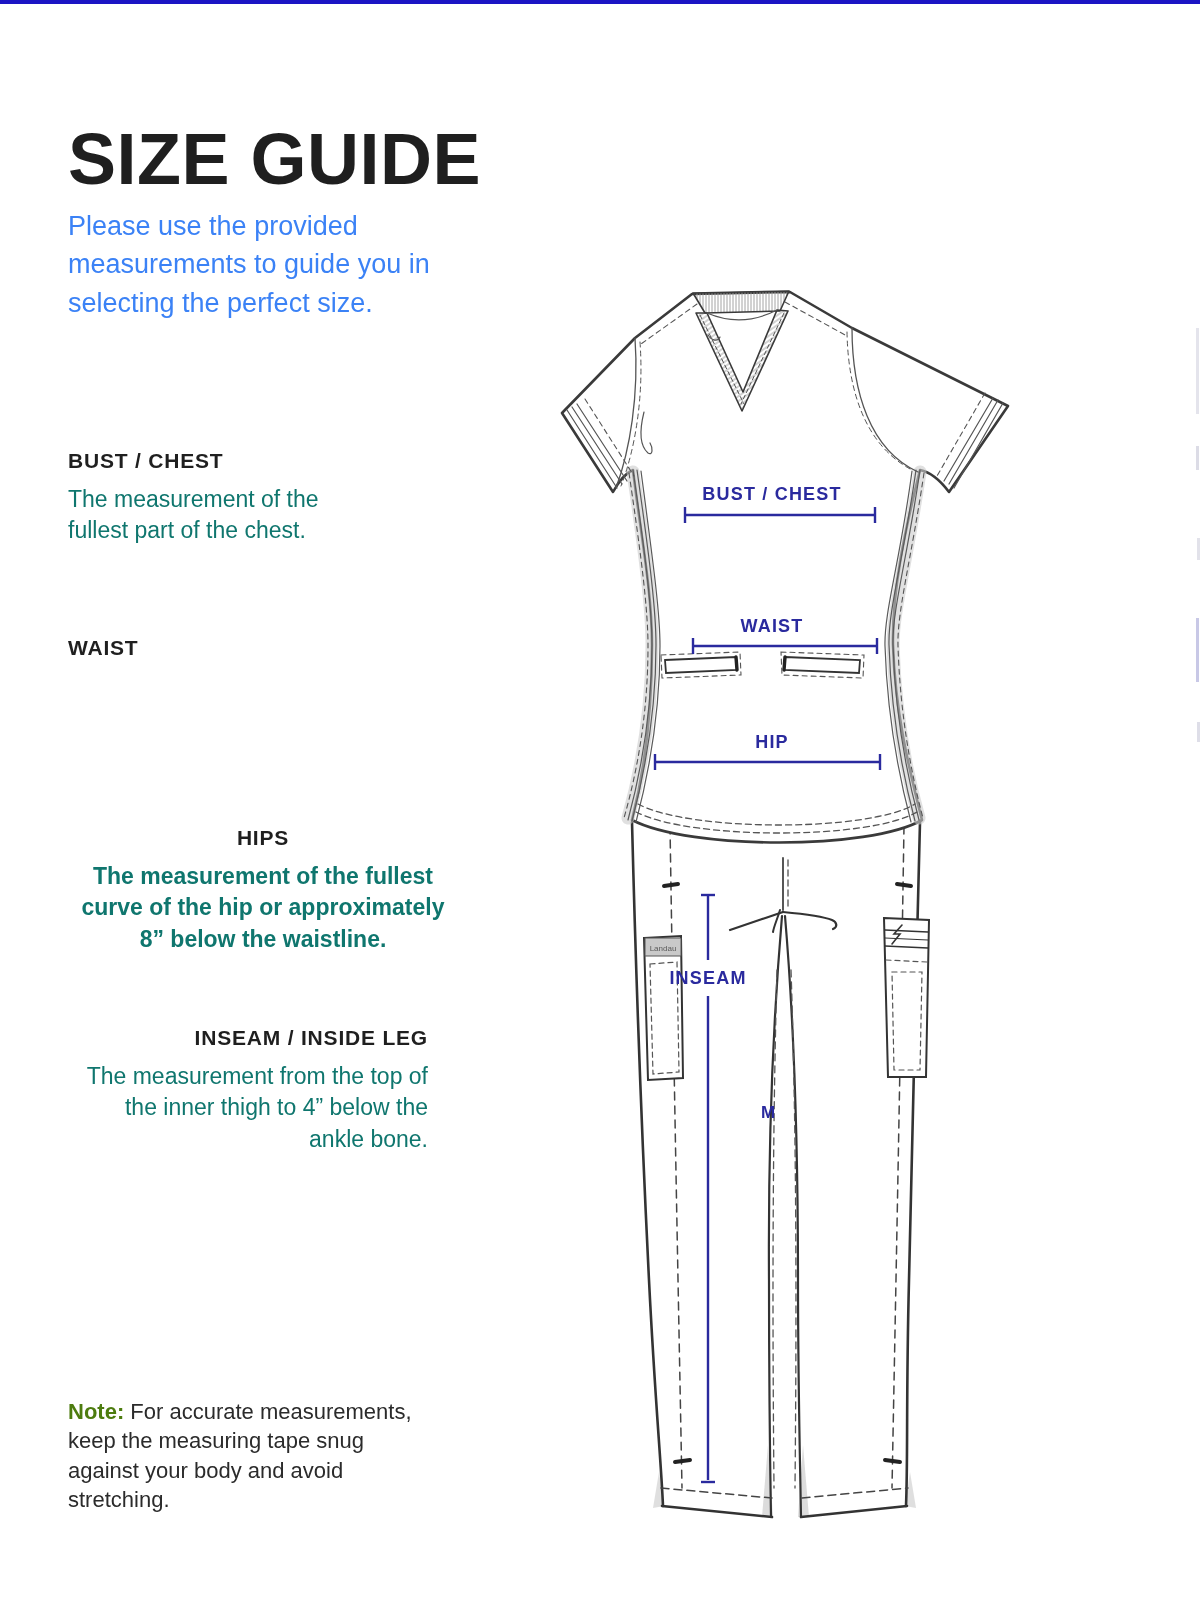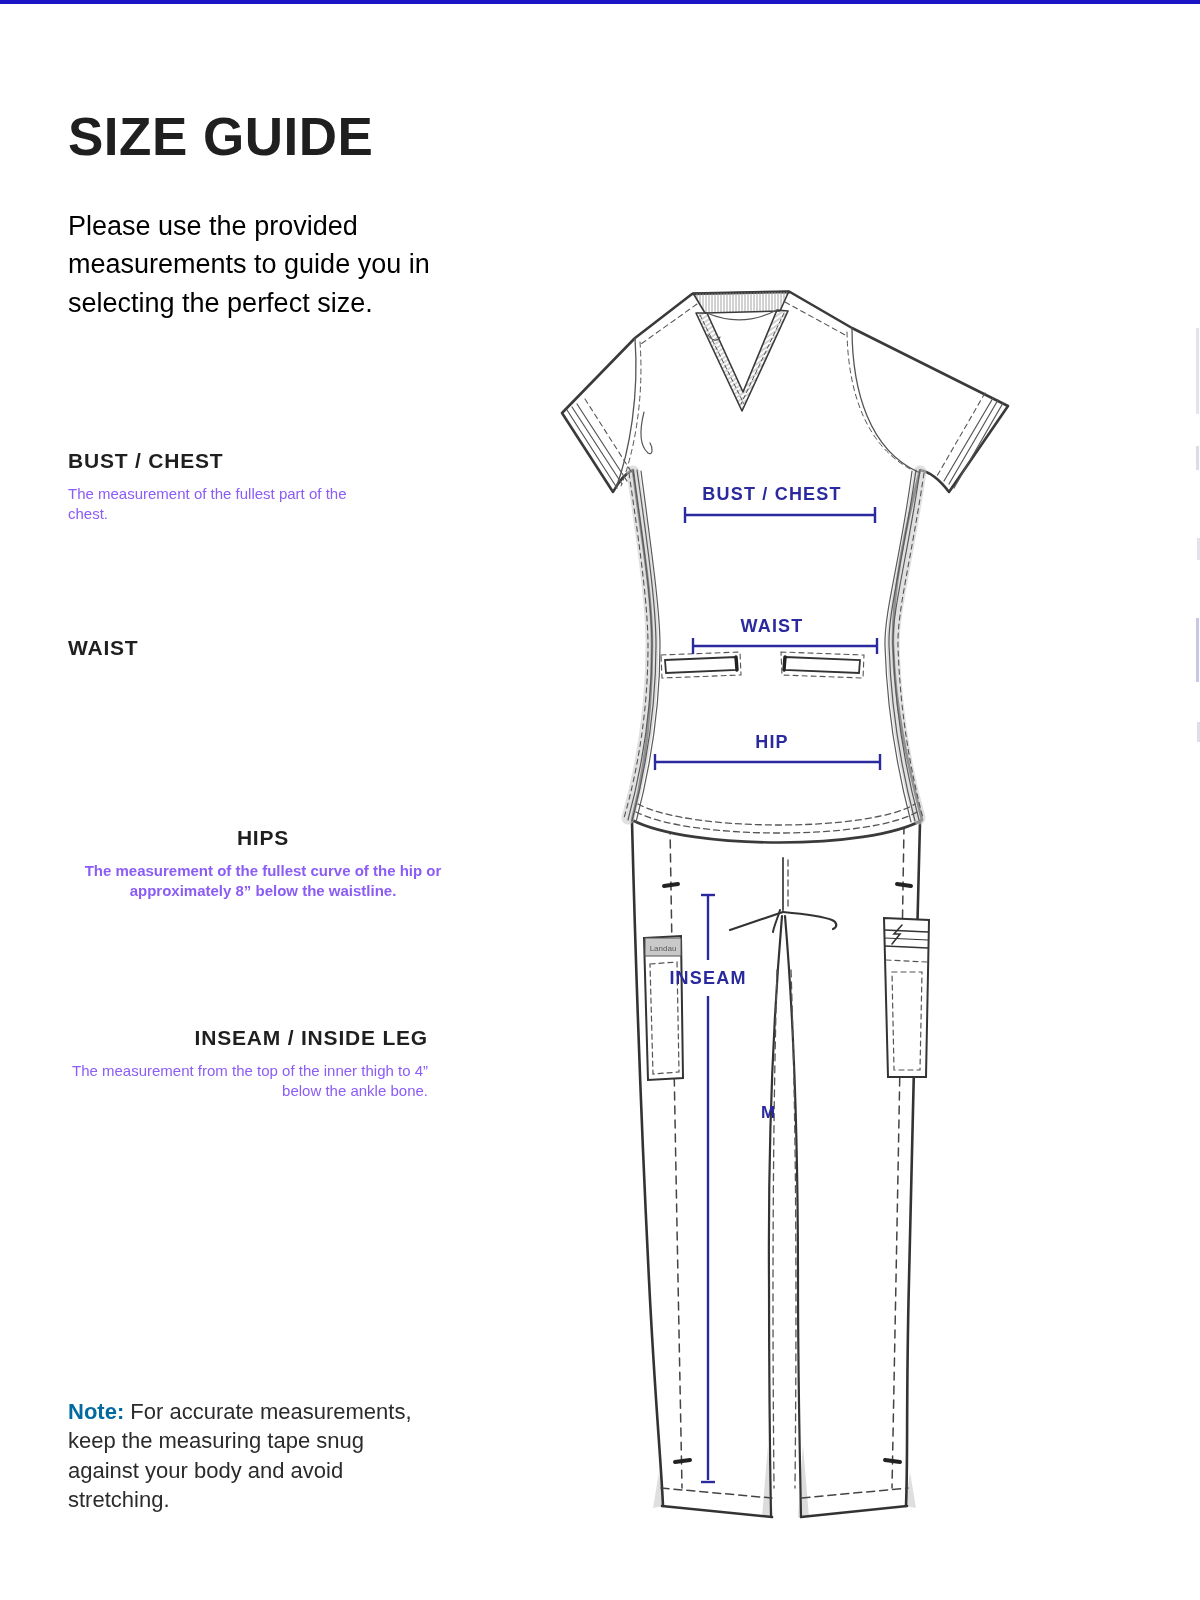--- a/index.html
+++ b/index.html
@@ -10,7 +10,7 @@
   .topbar{position:absolute;left:0;top:0;width:1200px;height:4px;background:#1b14c4;}
   .page-title{
     position:absolute;left:68px;top:70px;
-    font-size:53px;font-weight:bold;letter-spacing:0.5px;color:#1f1f1f;
+    font-size:72px;font-weight:bold;letter-spacing:0.5px;color:#1f1f1f;
   }
   .intro{
     position:absolute;left:68px;top:180px;width:460px;

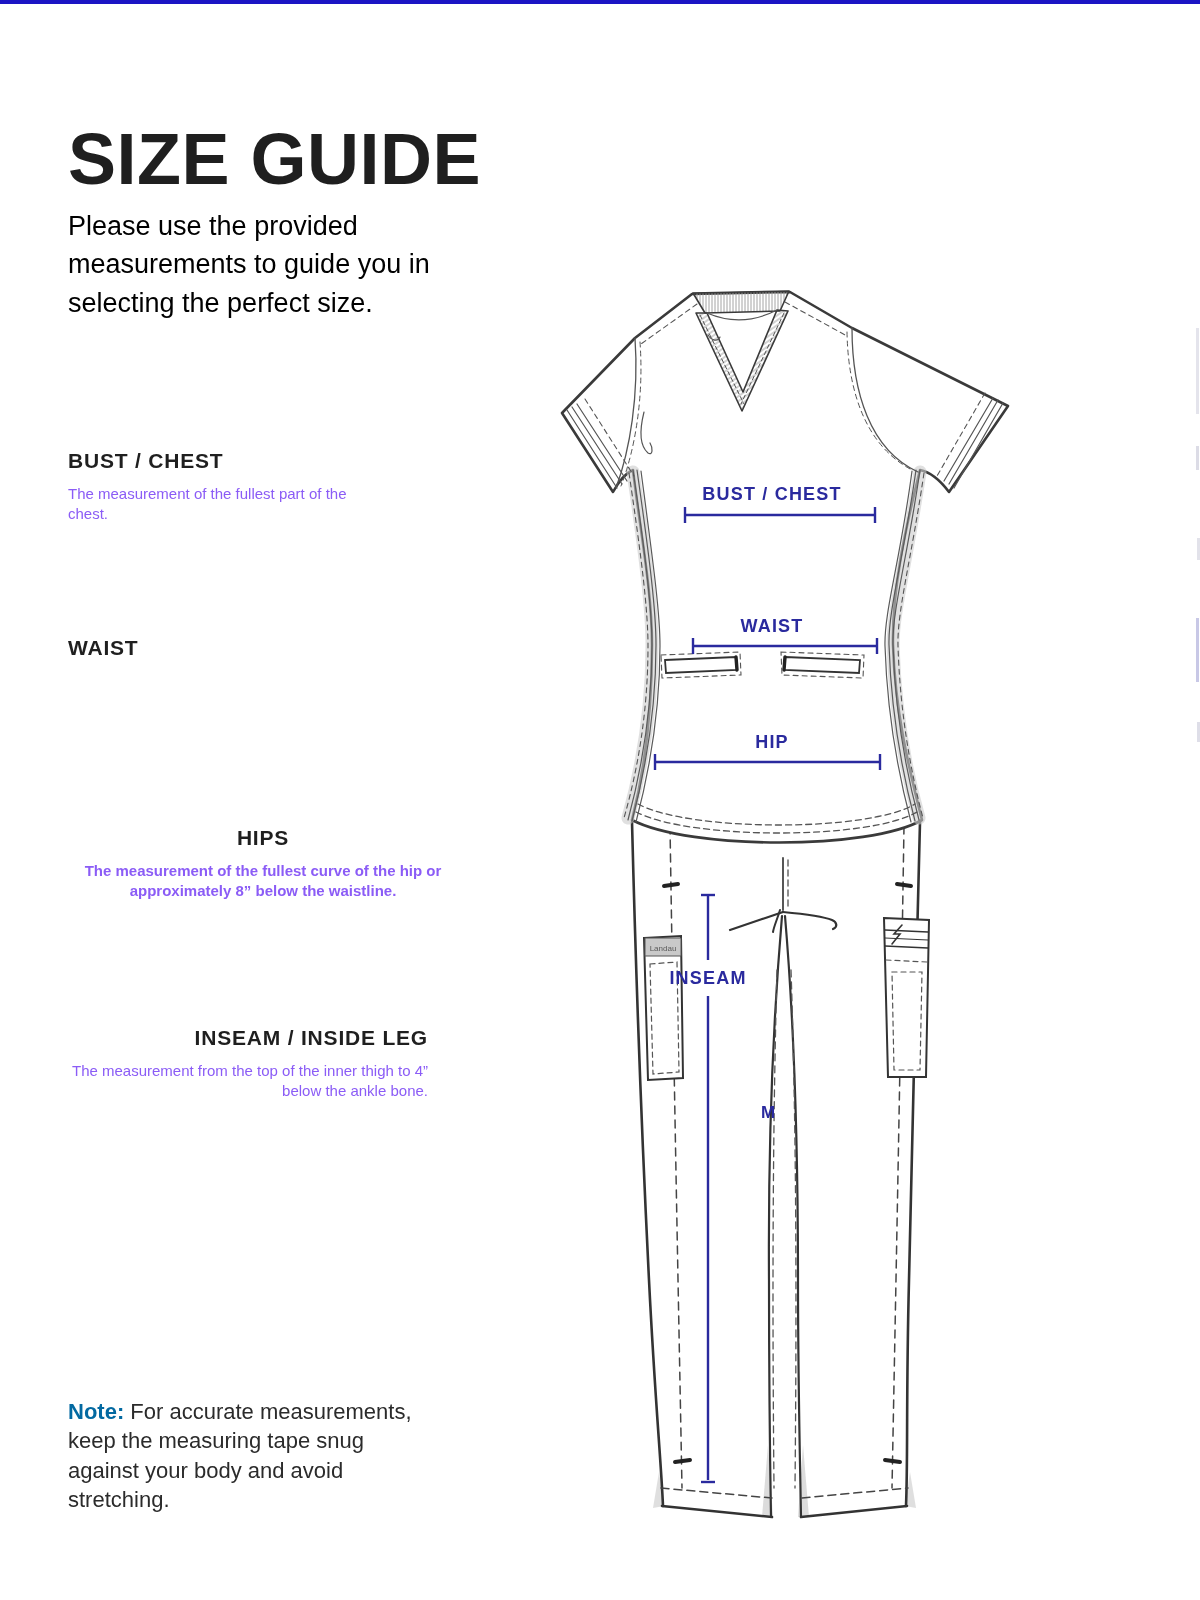--- a/index.html
+++ b/index.html
@@ -14,7 +14,7 @@
   }
   .intro{
     position:absolute;left:68px;top:180px;width:460px;
-    font-size:27px;line-height:1.42;color:#000000;
+    font-size:27px;line-height:1.42;color:#3b82f6;
   }
   .measure-section{position:absolute;left:68px;}
   .measure-section h3{

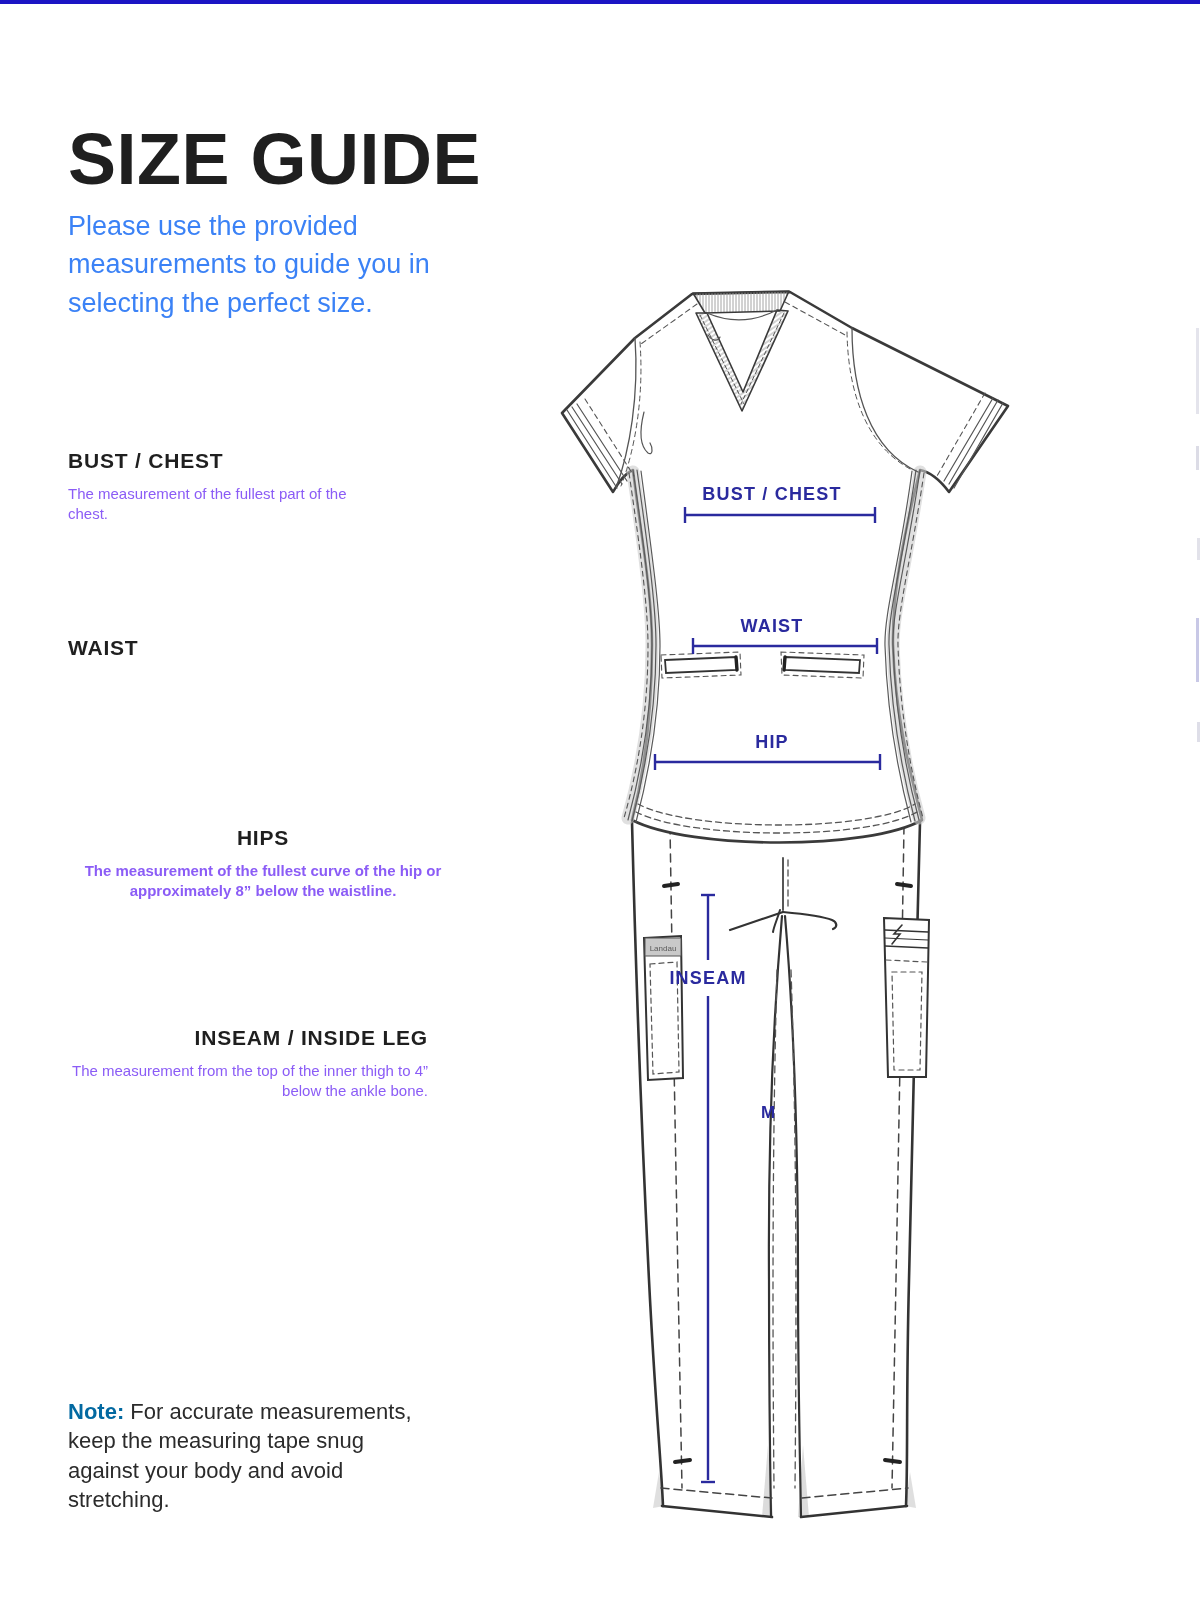--- a/index.html
+++ b/index.html
@@ -21,7 +21,7 @@
     margin:0;font-size:21px;font-weight:bold;letter-spacing:0.8px;color:#1f1f1f;
   }
   .measure-section p{
-    margin:11px 0 0 0;font-size:15px;line-height:1.36;color:#8b5cf6;
+    margin:11px 0 0 0;font-size:23px;line-height:1.36;color:#0f766e;
   }
   #sec-0{top:449px;} #sec-0 p{width:295px;}
   #sec-1{top:636px;} #sec-1 p{width:315px;}

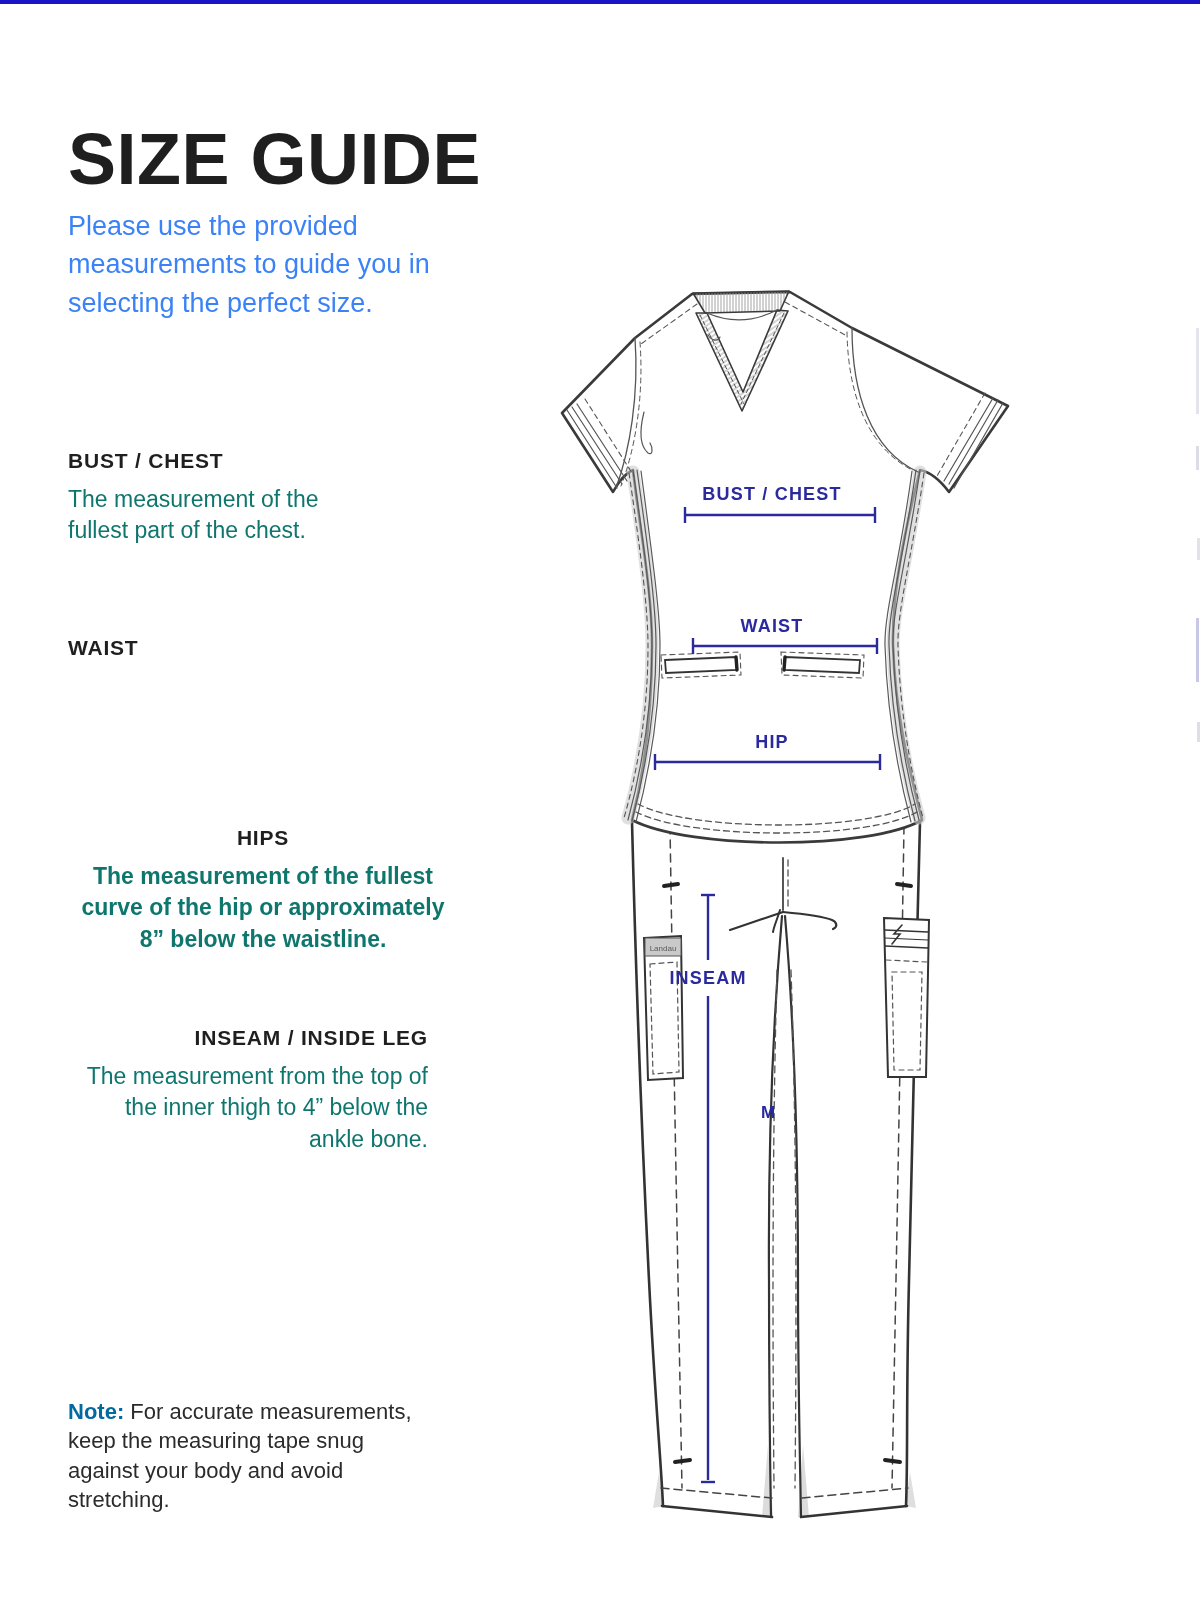--- a/index.html
+++ b/index.html
@@ -31,7 +31,7 @@
     position:absolute;left:68px;top:1375px;width:352px;
     font-size:22px;line-height:1.33;color:#2b2b2b;
   }
-  .note b{font-weight:bold;color:#0369a1;}
+  .note b{font-weight:bold;color:#4d7c0f;}
   .diagram{position:absolute;left:540px;top:280px;width:500px;height:1260px;}
   .edge-frag{position:absolute;width:3px;background:#d6d6e8;}
   .ef1{left:1196px;top:328px;height:86px;background:#e4e4ec;}

